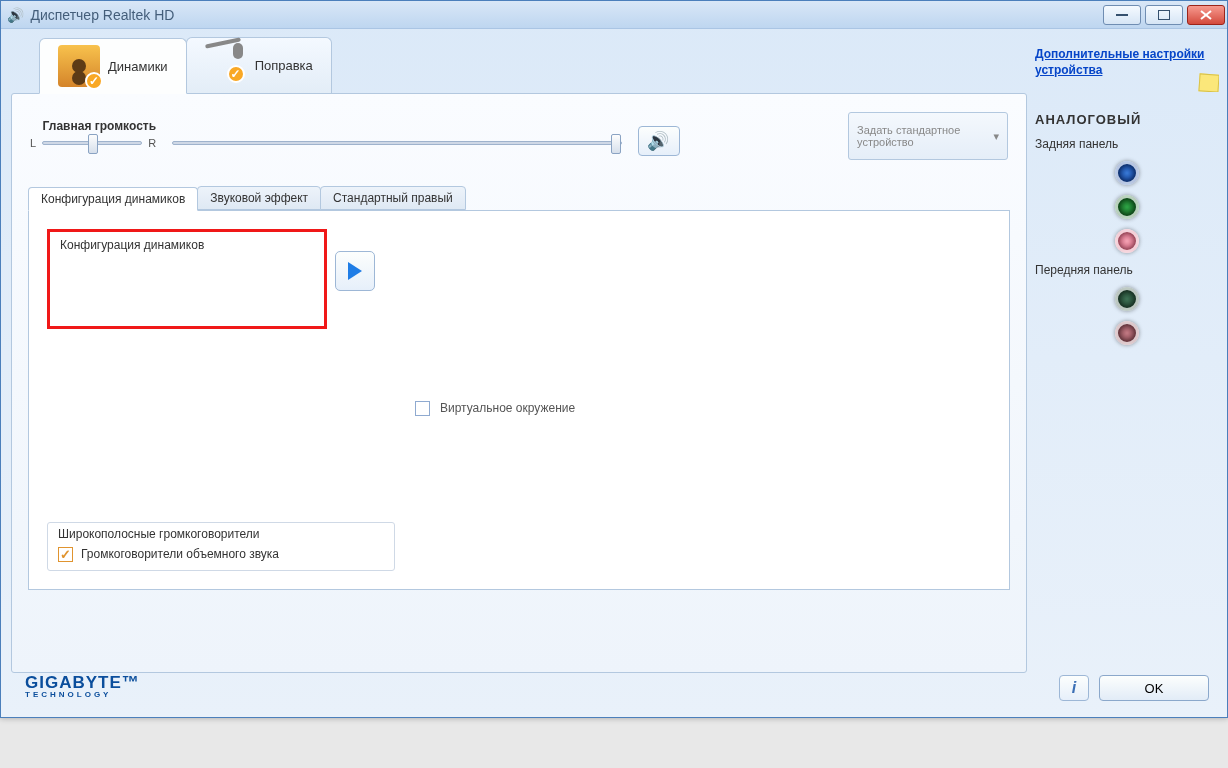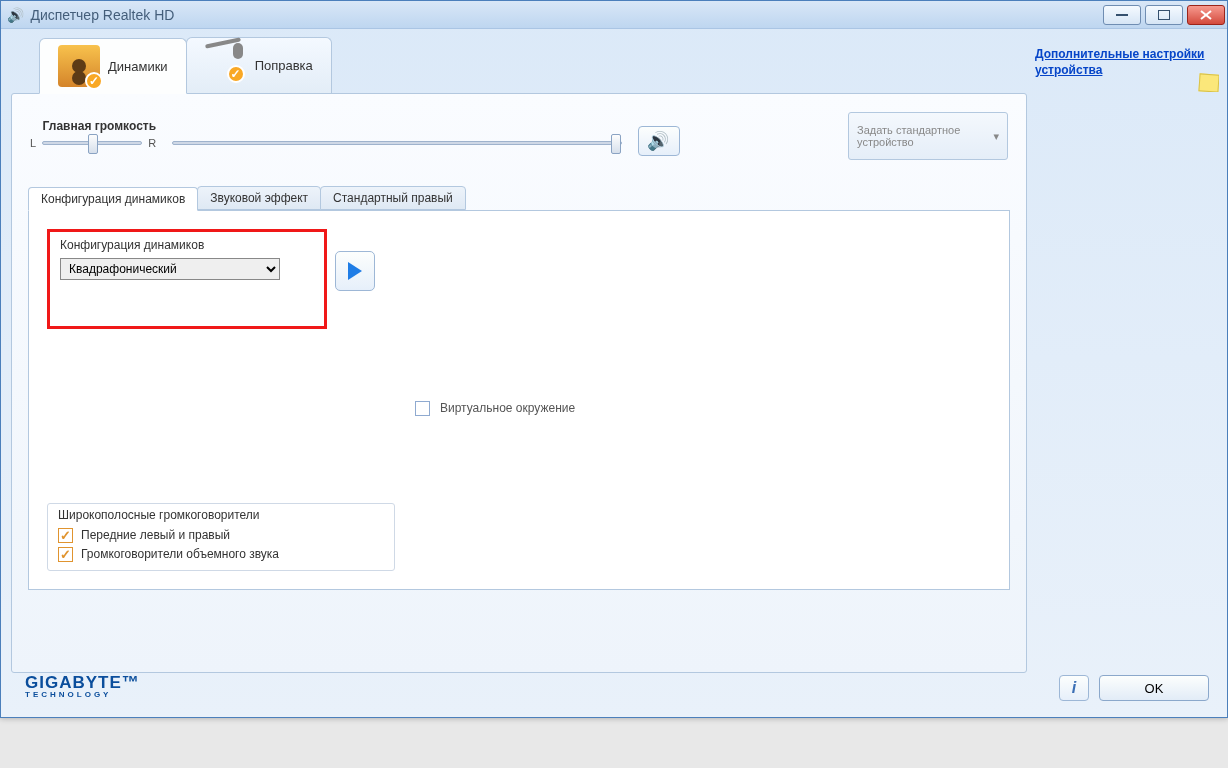--- a/index.html
+++ b/index.html
@@ -313,6 +313,16 @@
         <a class="adv-link">Дополнительные настройки устройства</a>
         <span class="sticky-note"></span>
       </div>
+      <div class="side-section">
+        <div class="side-title">АНАЛОГОВЫЙ</div>
+        <div class="side-sub">Задняя панель</div>
+        <span class="jack blue"></span>
+        <span class="jack green"></span>
+        <span class="jack pink"></span>
+        <div class="side-sub">Передняя панель</div>
+        <span class="jack dgreen"></span>
+        <span class="jack dpink"></span>
+      </div>
     </div>
   </div>
 

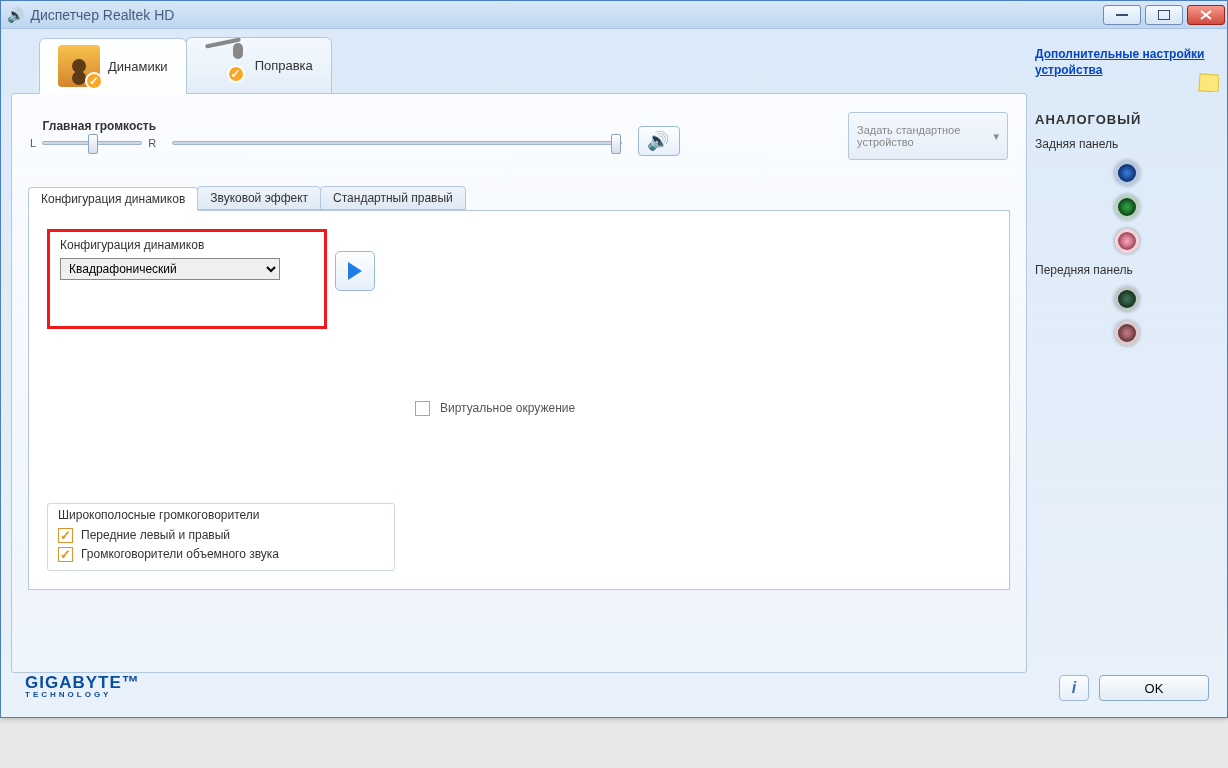--- a/index.html
+++ b/index.html
@@ -261,9 +261,6 @@
             <div style="display:flex;align-items:flex-start;">
               <div class="config-block">
                 <div class="config-label">Конфигурация динамиков</div>
-                <select class="config-select">
-                  <option>Квадрафонический</option>
-                </select>
               </div>
               <div class="play-btn" style="margin-top:22px;">
                 <div class="play-triangle"></div>

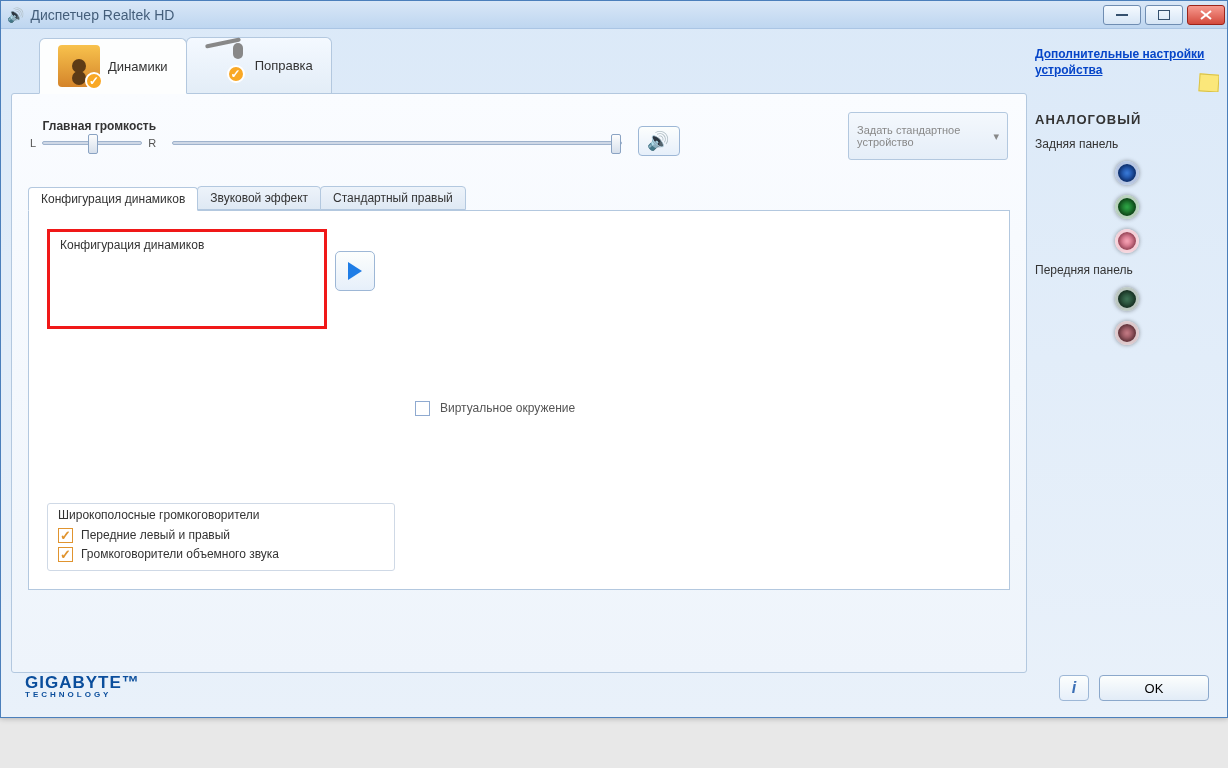--- a/index.html
+++ b/index.html
@@ -269,10 +269,6 @@
 
             <div class="broadband-box">
               <div class="bb-title">Широкополосные громкоговорители</div>
-              <div class="check-row">
-                <span class="chk checked"></span>
-                <span>Передние левый и правый</span>
-              </div>
               <div class="check-row">
                 <span class="chk checked"></span>
                 <span>Громкоговорители объемного звука</span>

